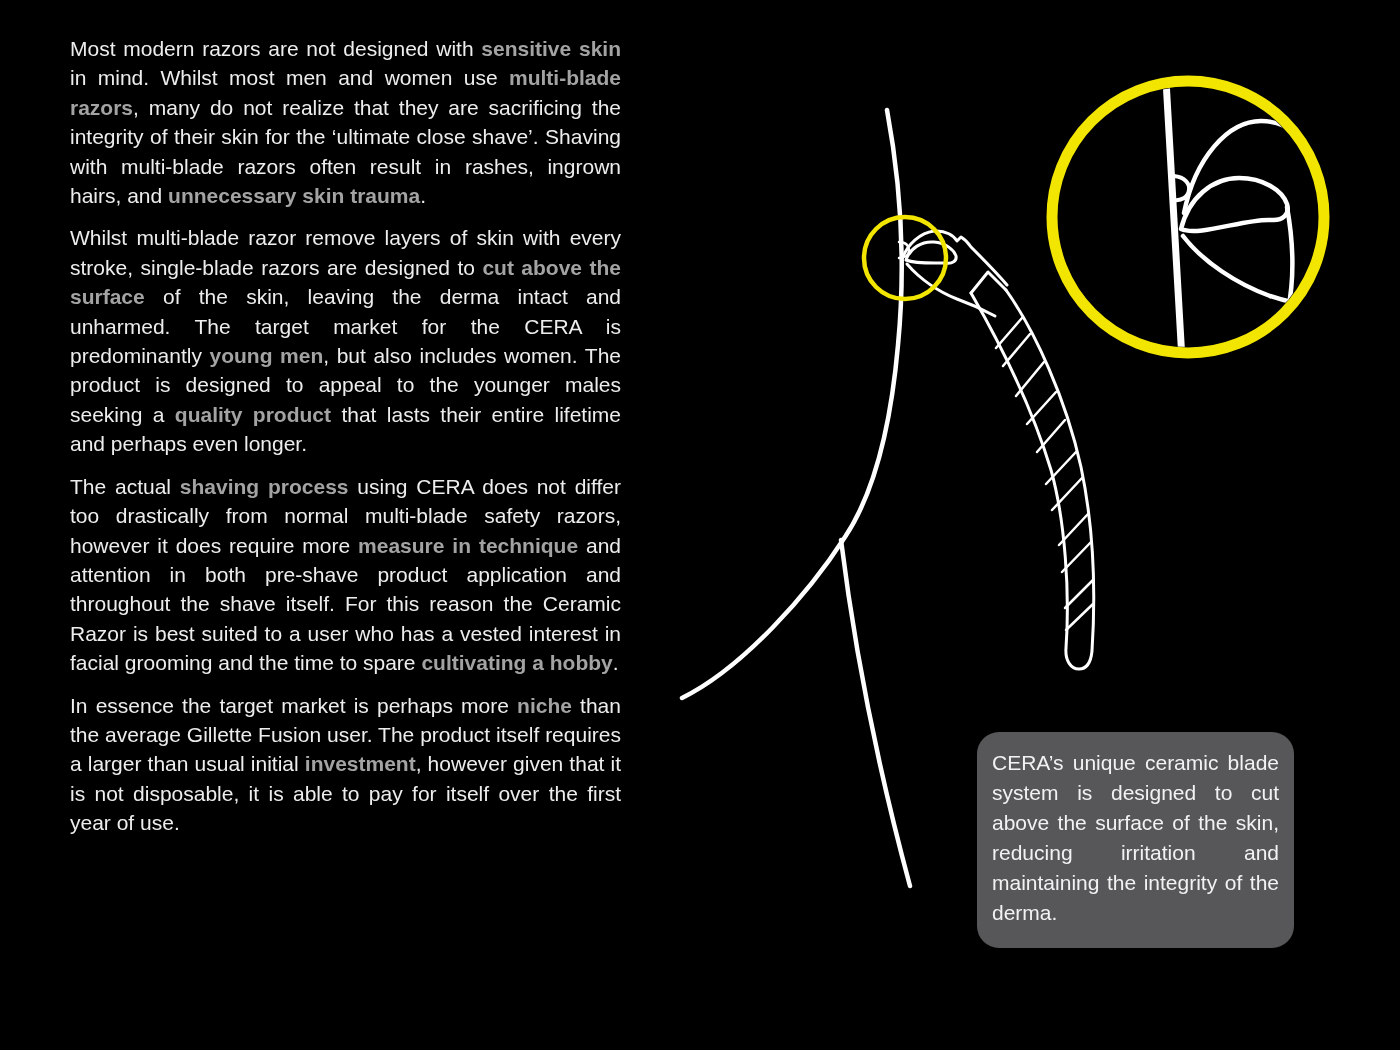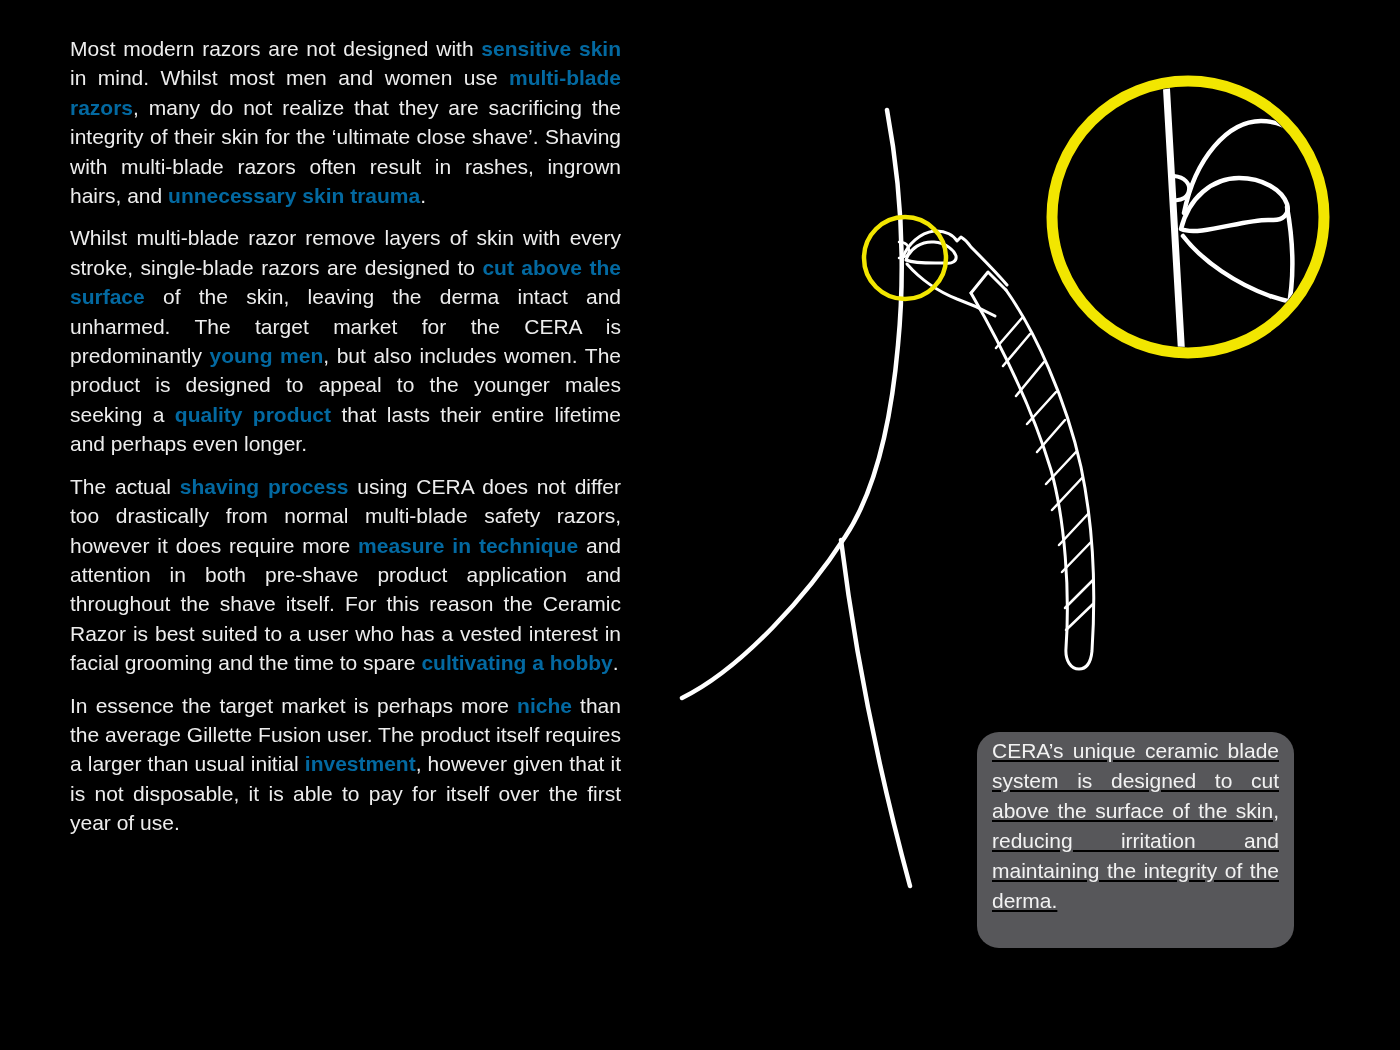--- a/index.html
+++ b/index.html
@@ -20,7 +20,7 @@
     text-align:justify;
   }
   .body-paragraphs p:last-child { margin-bottom:16px; }
-  .body-paragraphs b { font-weight:700; color:#0369a1; }
+  .body-paragraphs b { font-weight:700; color:#a3a3a3; }
   .fig { position:absolute; left:650px; top:0; width:750px; height:1050px; }
   .fig * { vector-effect:none; }
   .callout {

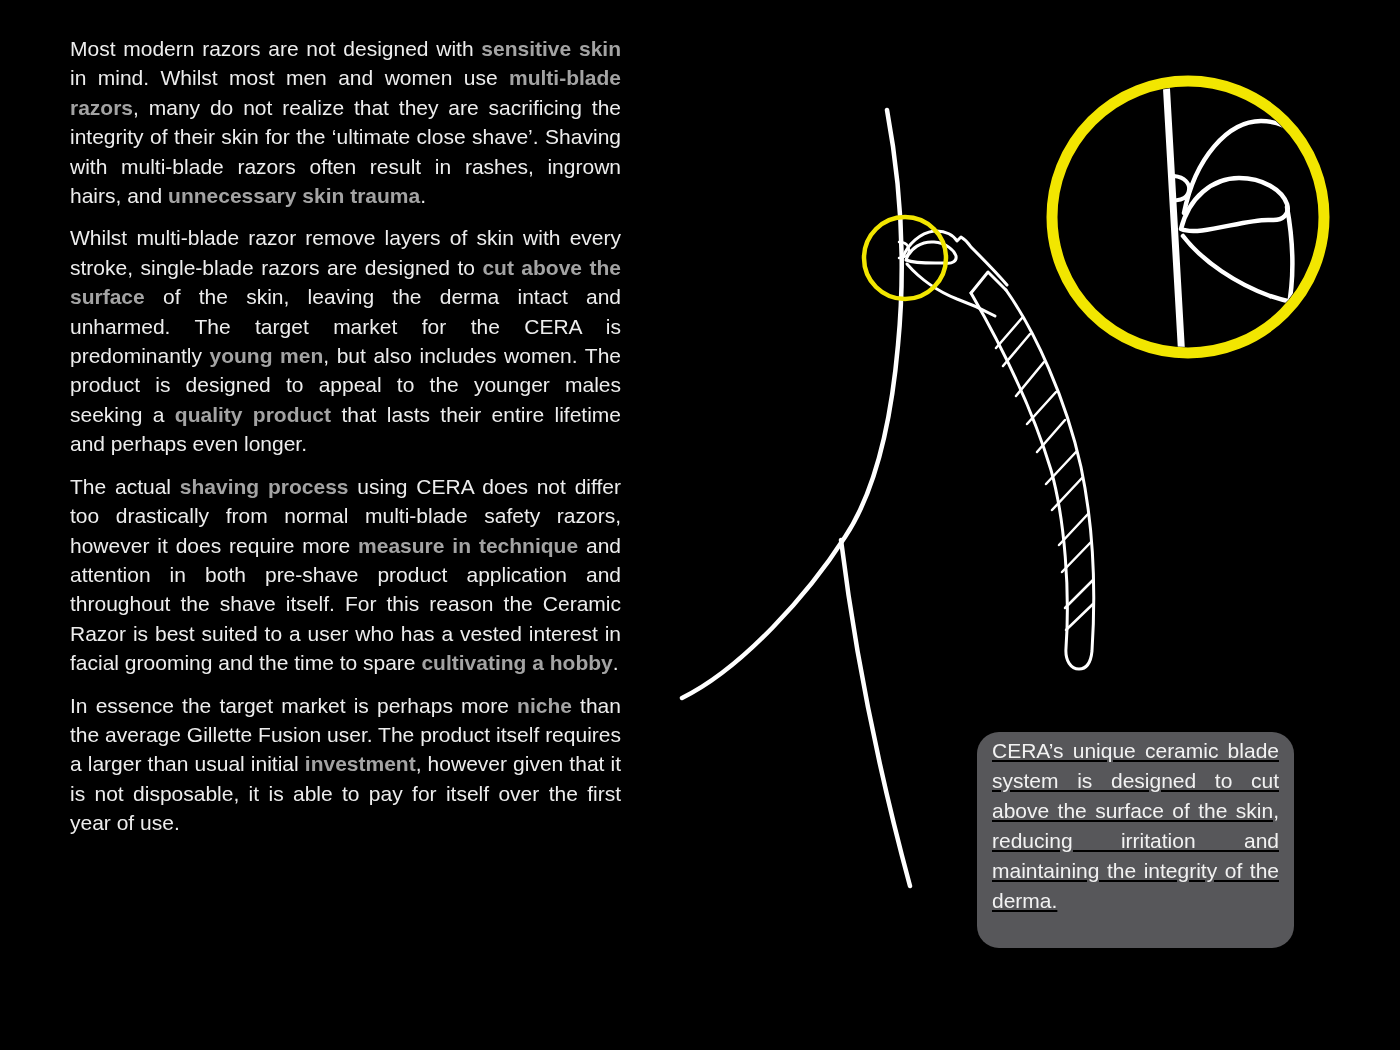--- a/index.html
+++ b/index.html
@@ -25,8 +25,8 @@
   .fig * { vector-effect:none; }
   .callout {
     position:absolute; left:977px; top:732px; width:317px; min-height:216px;
-    box-sizing:border-box; padding:4px 15px;
-    background:#57575A; border-radius:22px;text-decoration:underline;
+    box-sizing:border-box; padding:16px 15px;
+    background:#57575A; border-radius:22px;
   }
   .callout p {
     margin:0; font-size:21px; line-height:30px;

